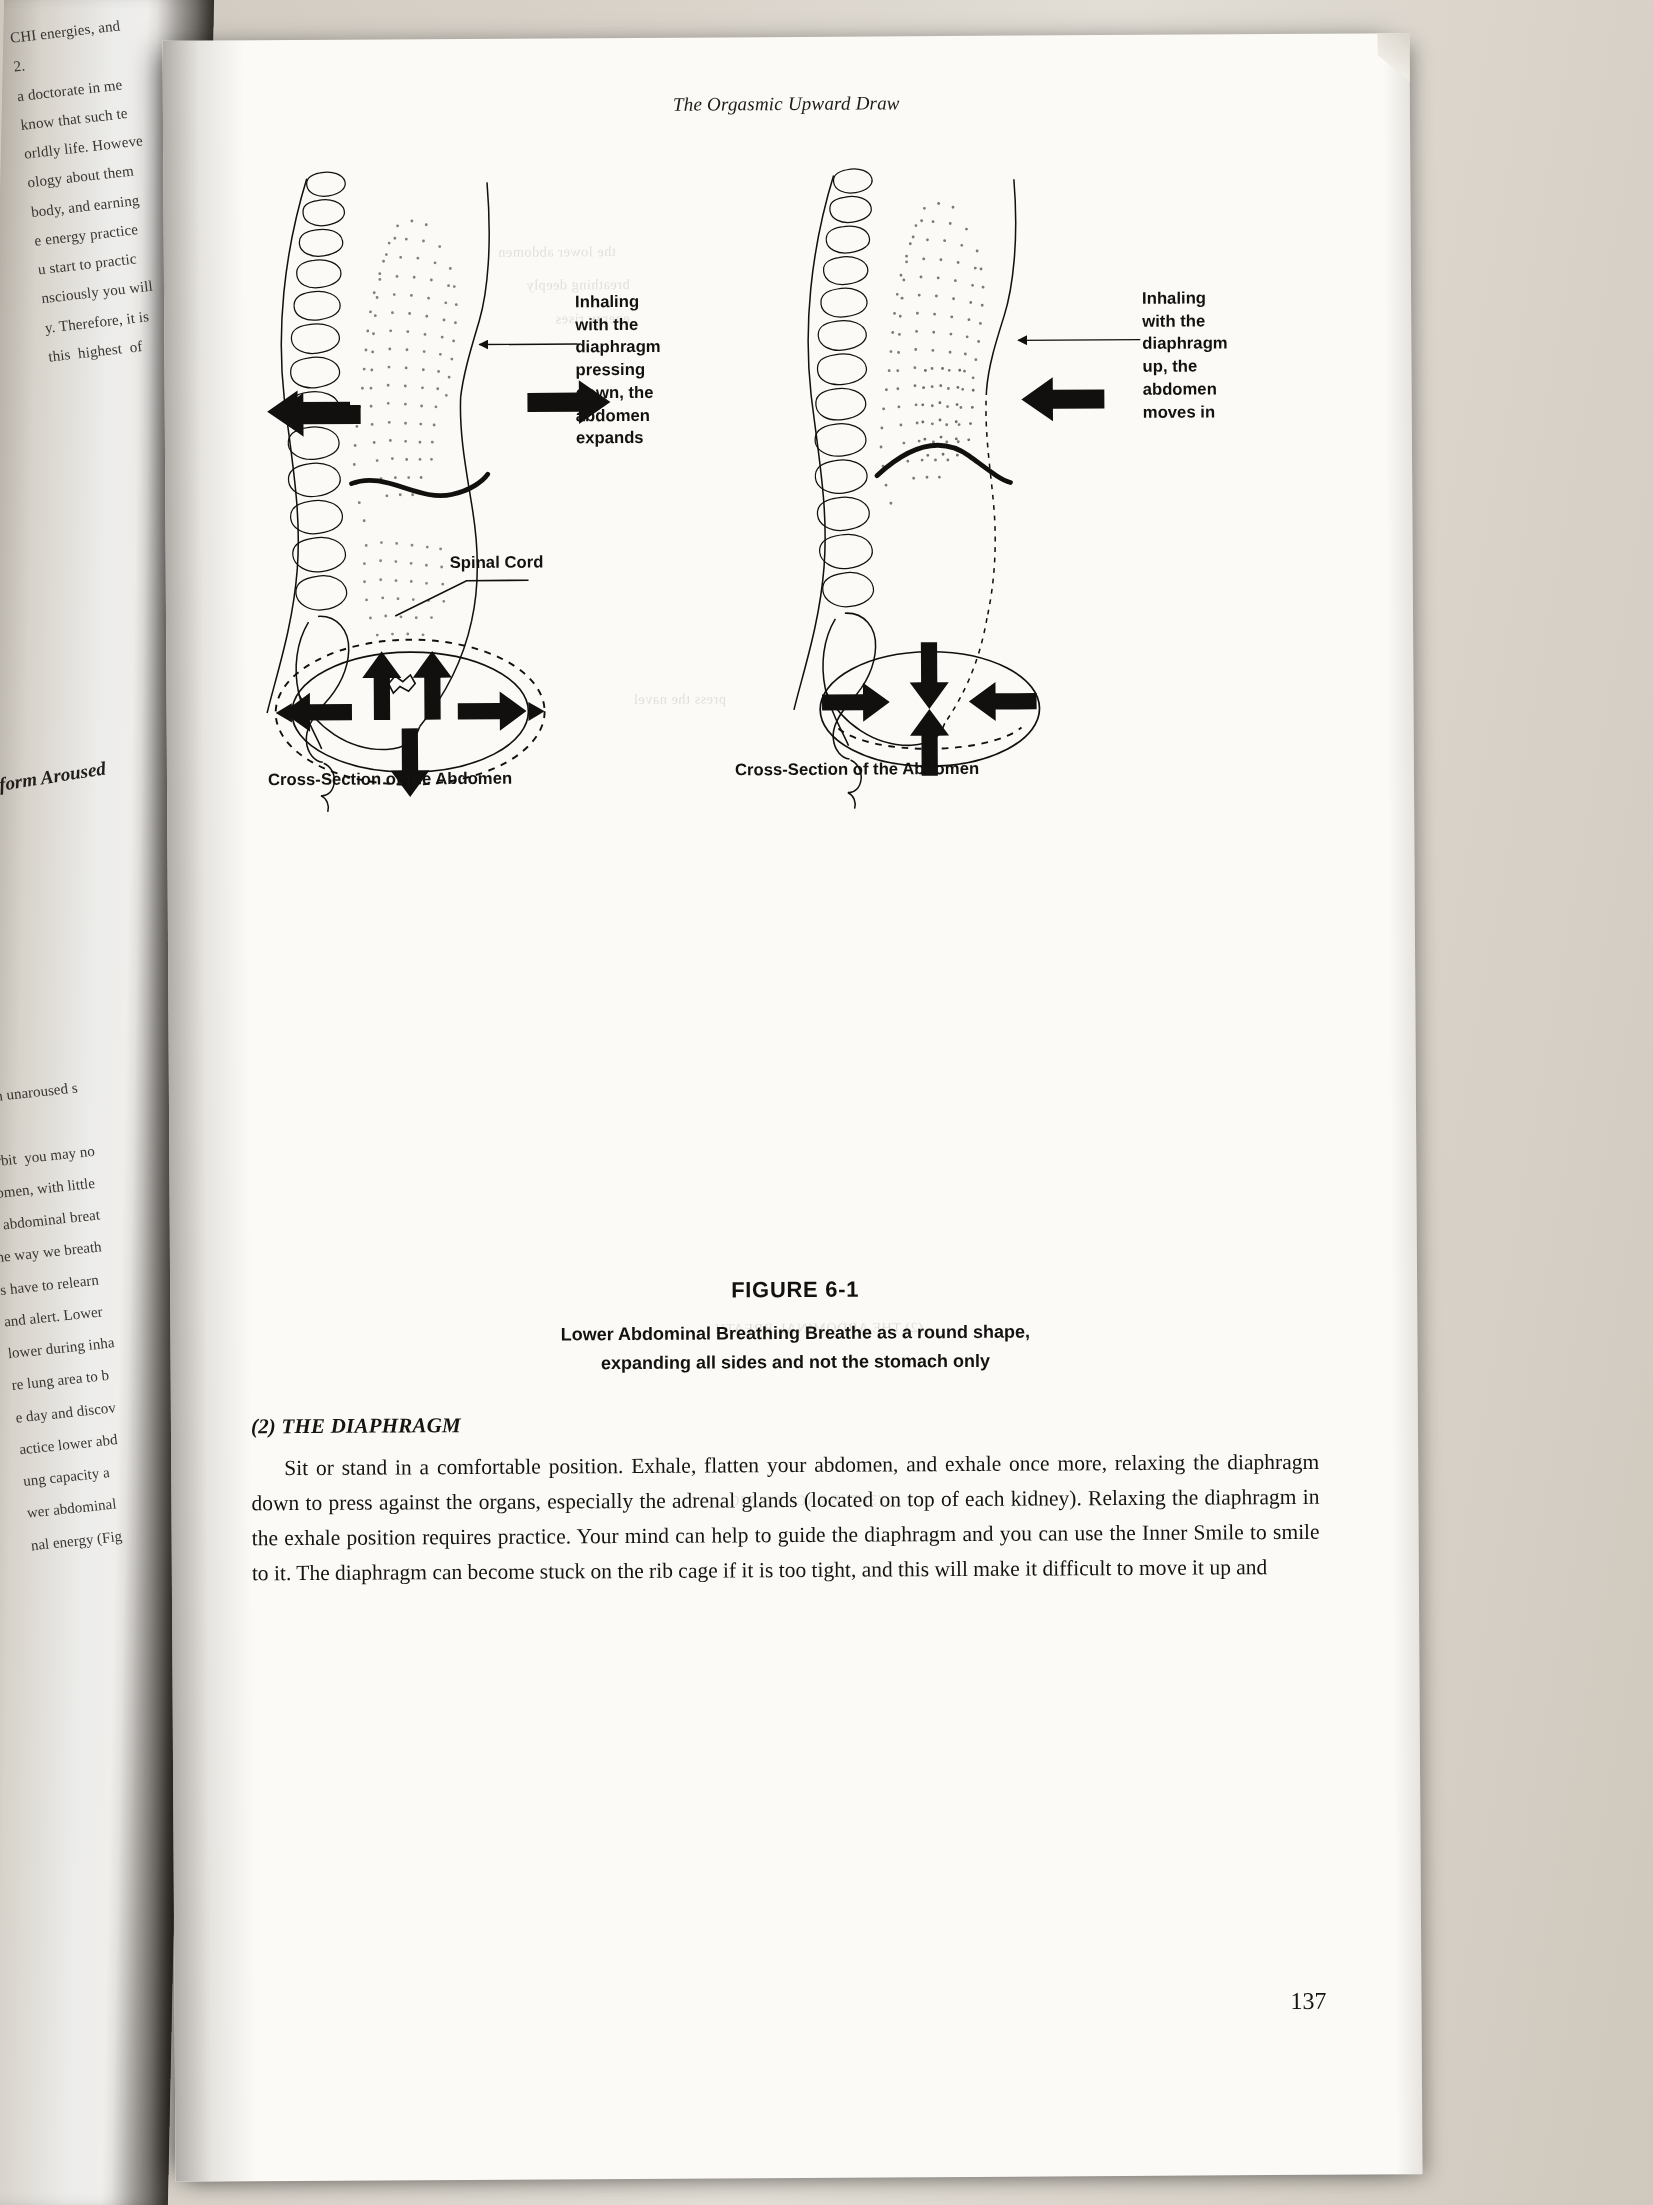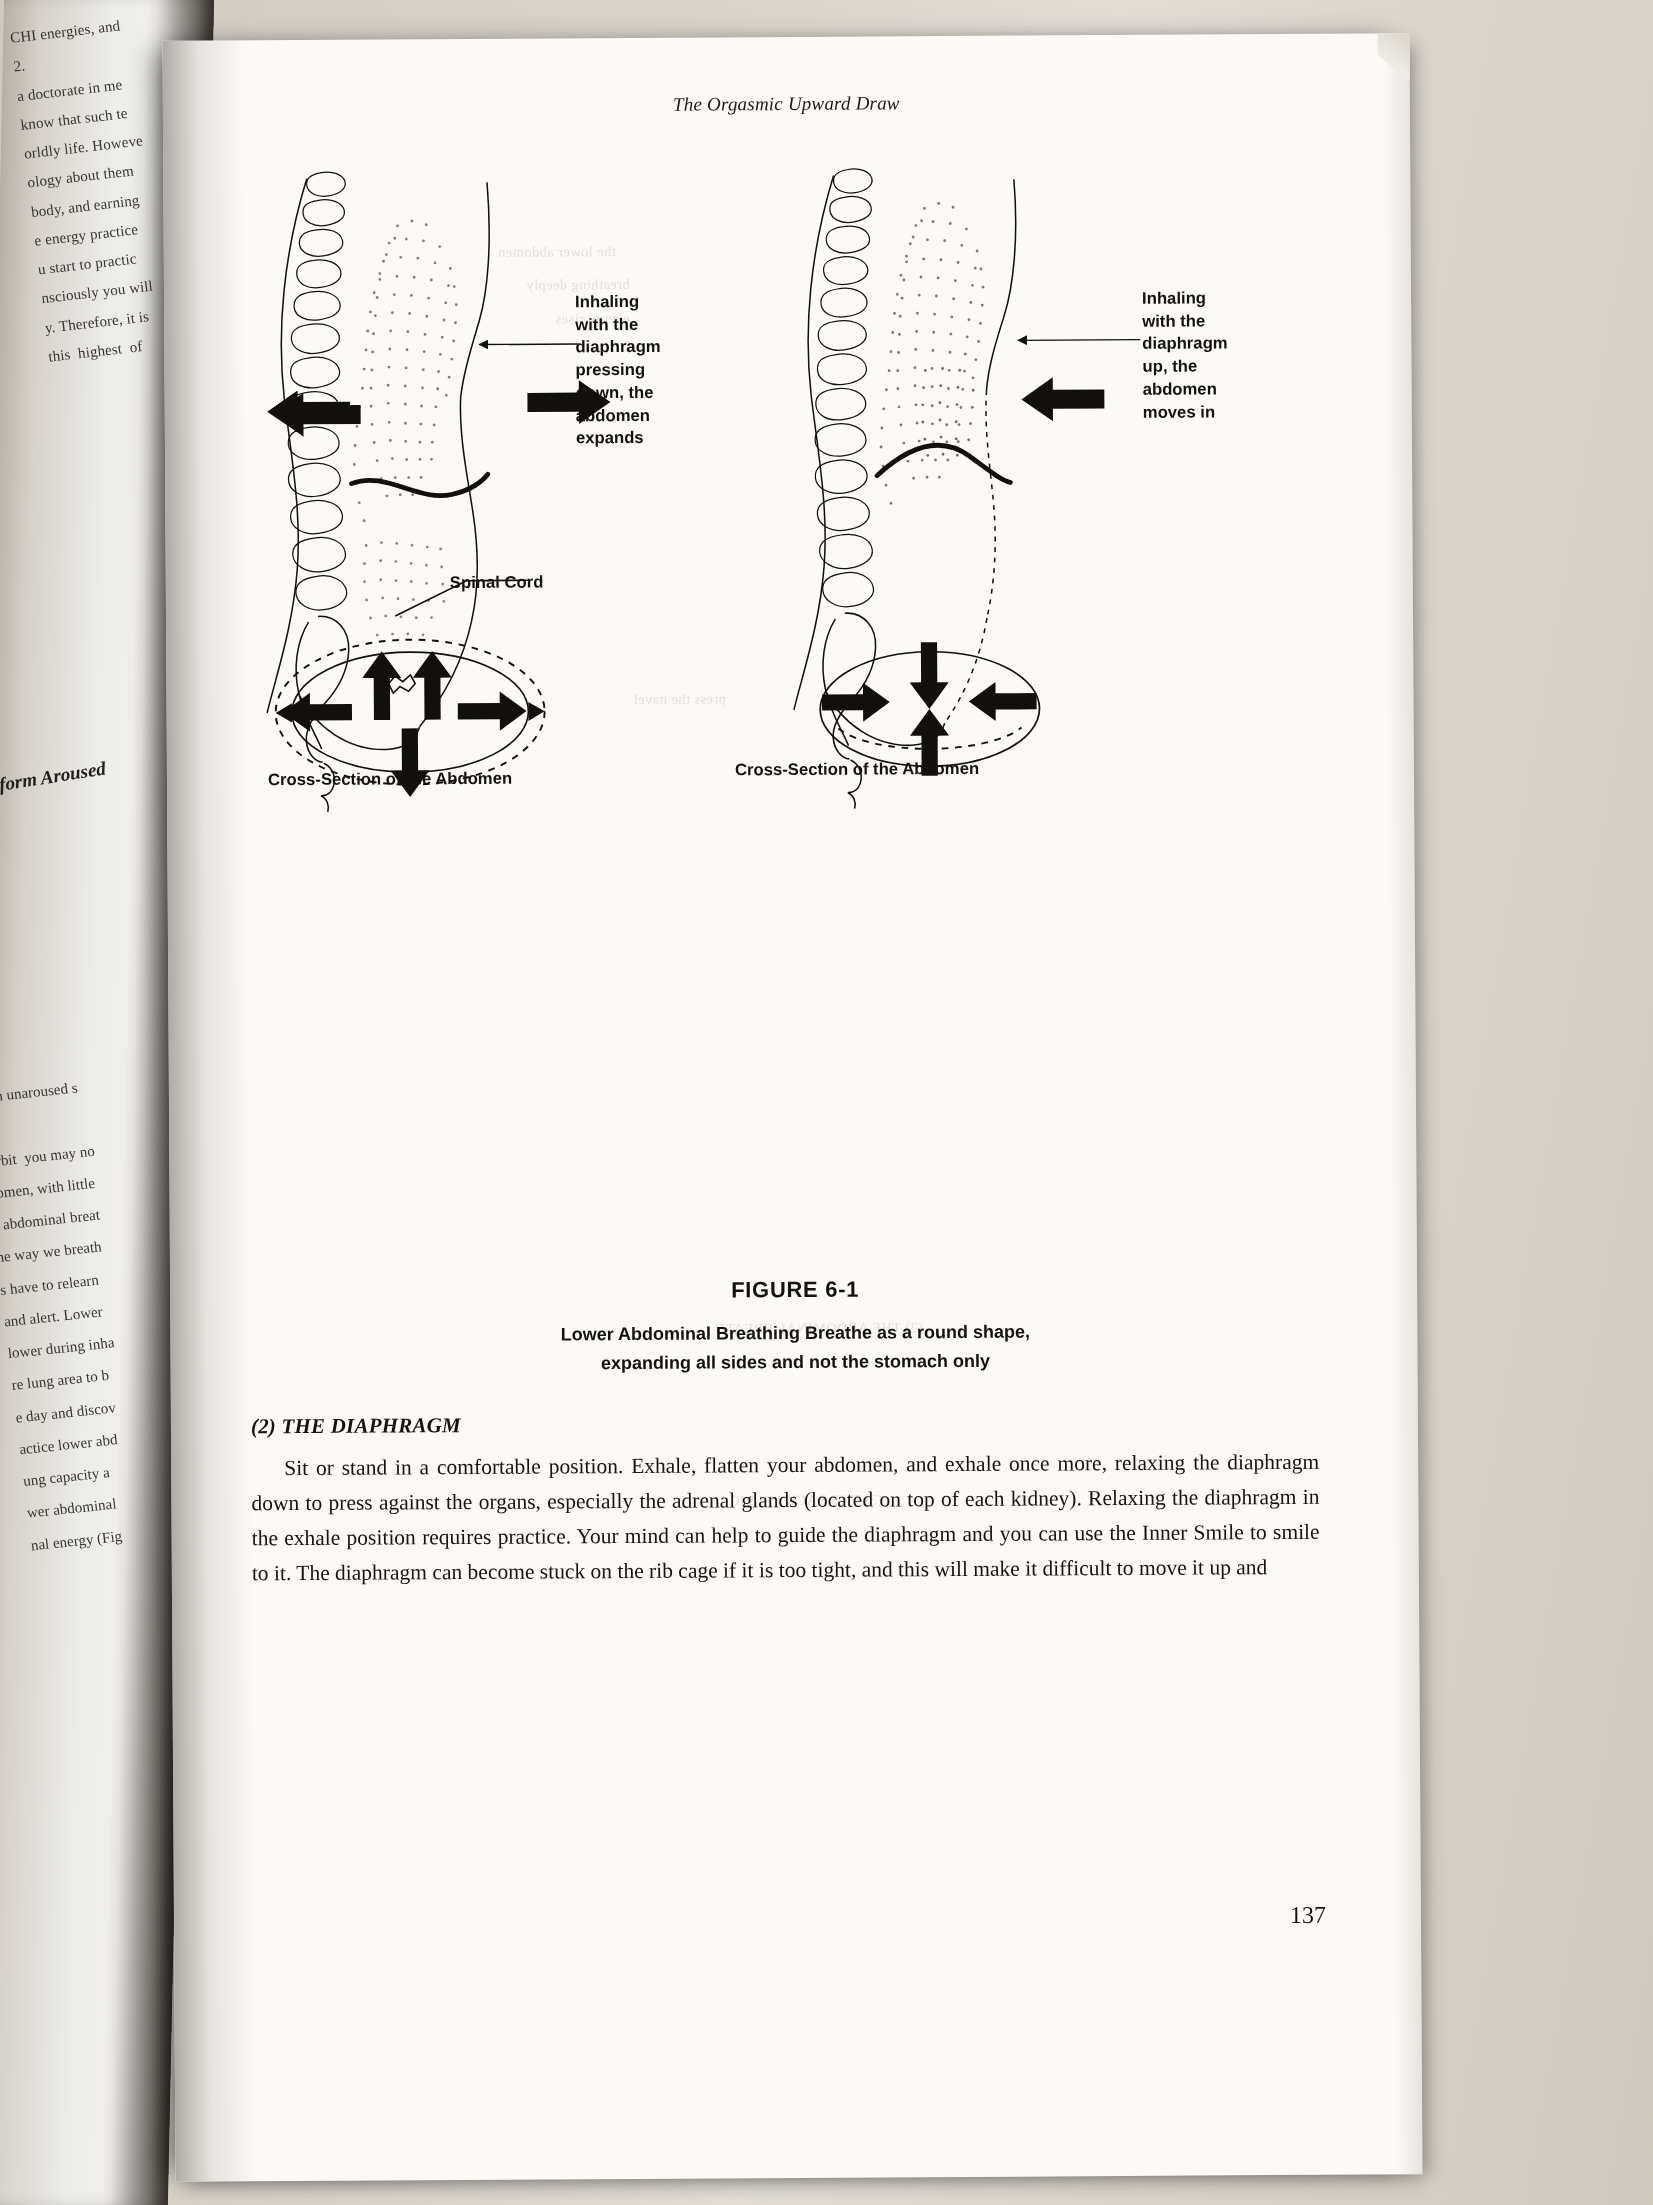--- a/index.html
+++ b/index.html
@@ -167,7 +167,7 @@
   .spinal-label {
     position: absolute;
     left: 255px;
-    top: 424px;
+    top: 404px;
     font-family: "Liberation Sans", sans-serif;
     font-weight: 700;
     font-size: 16.7px;

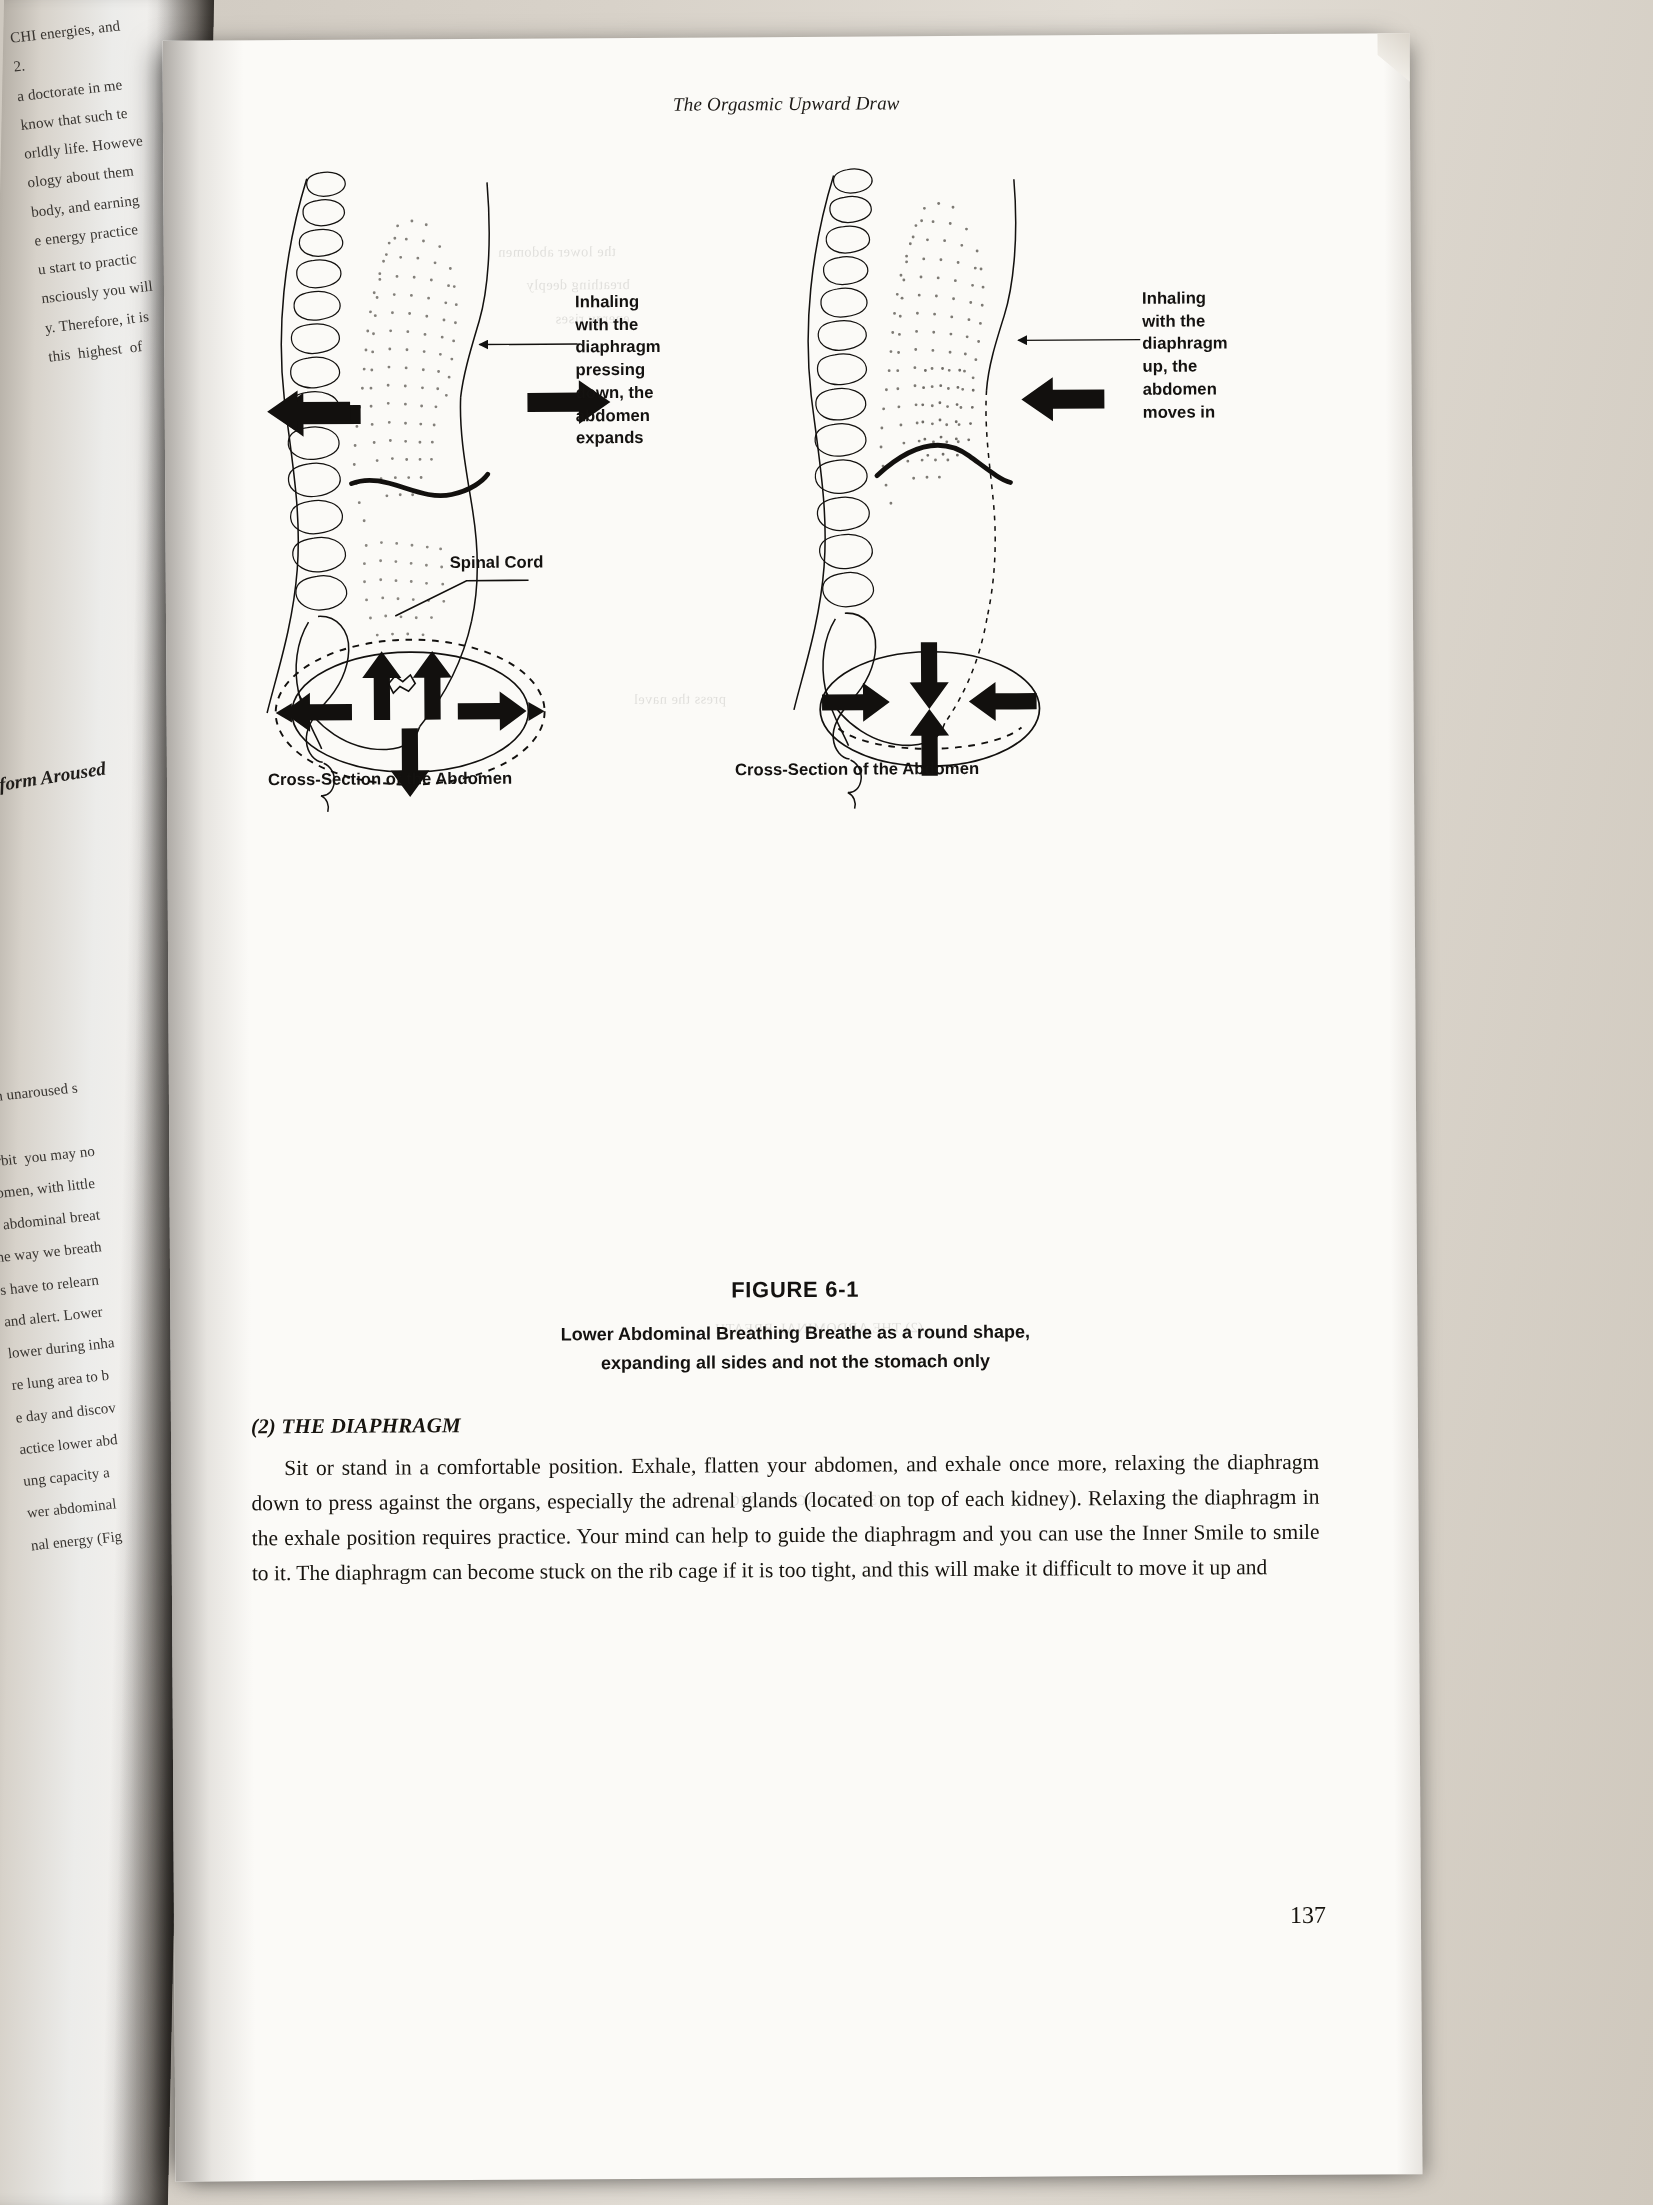--- a/index.html
+++ b/index.html
@@ -230,7 +230,7 @@
   .folio {
     position: absolute;
     right: 95px;
-    top: 1868px;
+    top: 1954px;
     font-size: 24px;
     color: #17140f;
     font-family: "Liberation Serif", serif;

